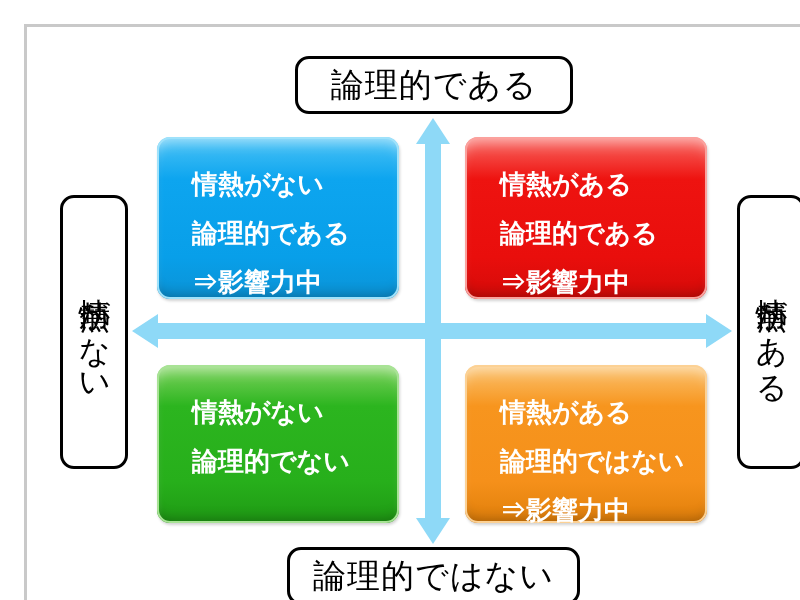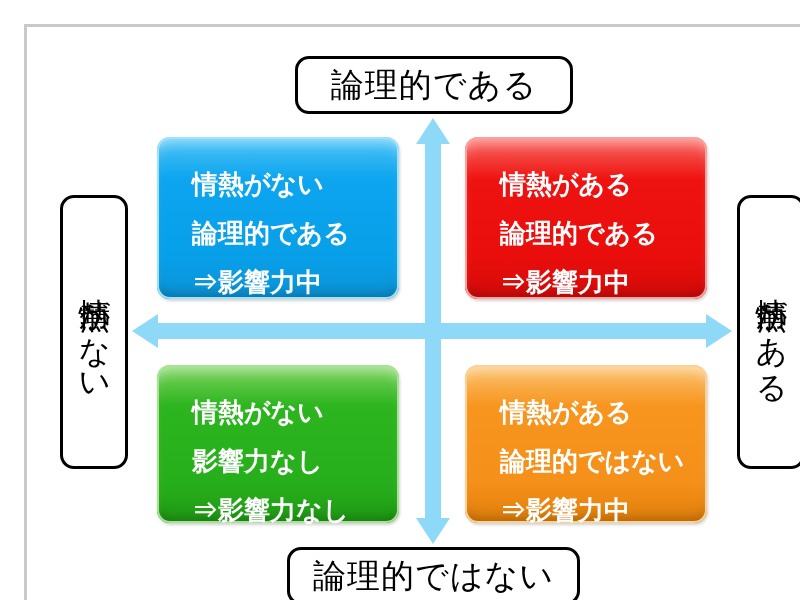--- a/index.html
+++ b/index.html
@@ -131,7 +131,7 @@
 
   <div class="quadrant q-bottom-left">
     <span class="q-line">情熱がない</span>
-    <span class="q-line">影響力なし</span>
+    <span class="q-line">論理的でない</span>
     <span class="q-line">⇒影響力なし</span>
   </div>
 

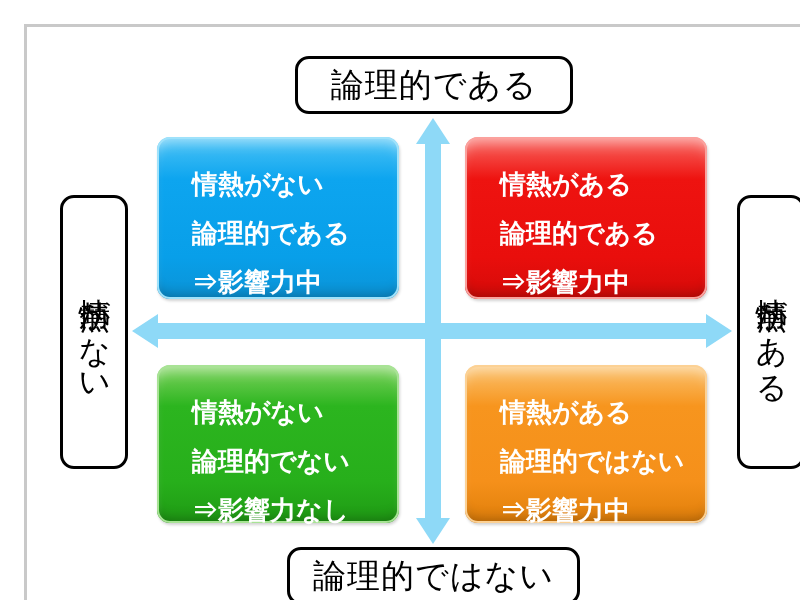--- a/index.html
+++ b/index.html
@@ -132,7 +132,6 @@
   <div class="quadrant q-bottom-left">
     <span class="q-line">情熱がない</span>
     <span class="q-line">論理的でない</span>
-    <span class="q-line">⇒影響力なし</span>
   </div>
 
   <div class="quadrant q-bottom-right">

